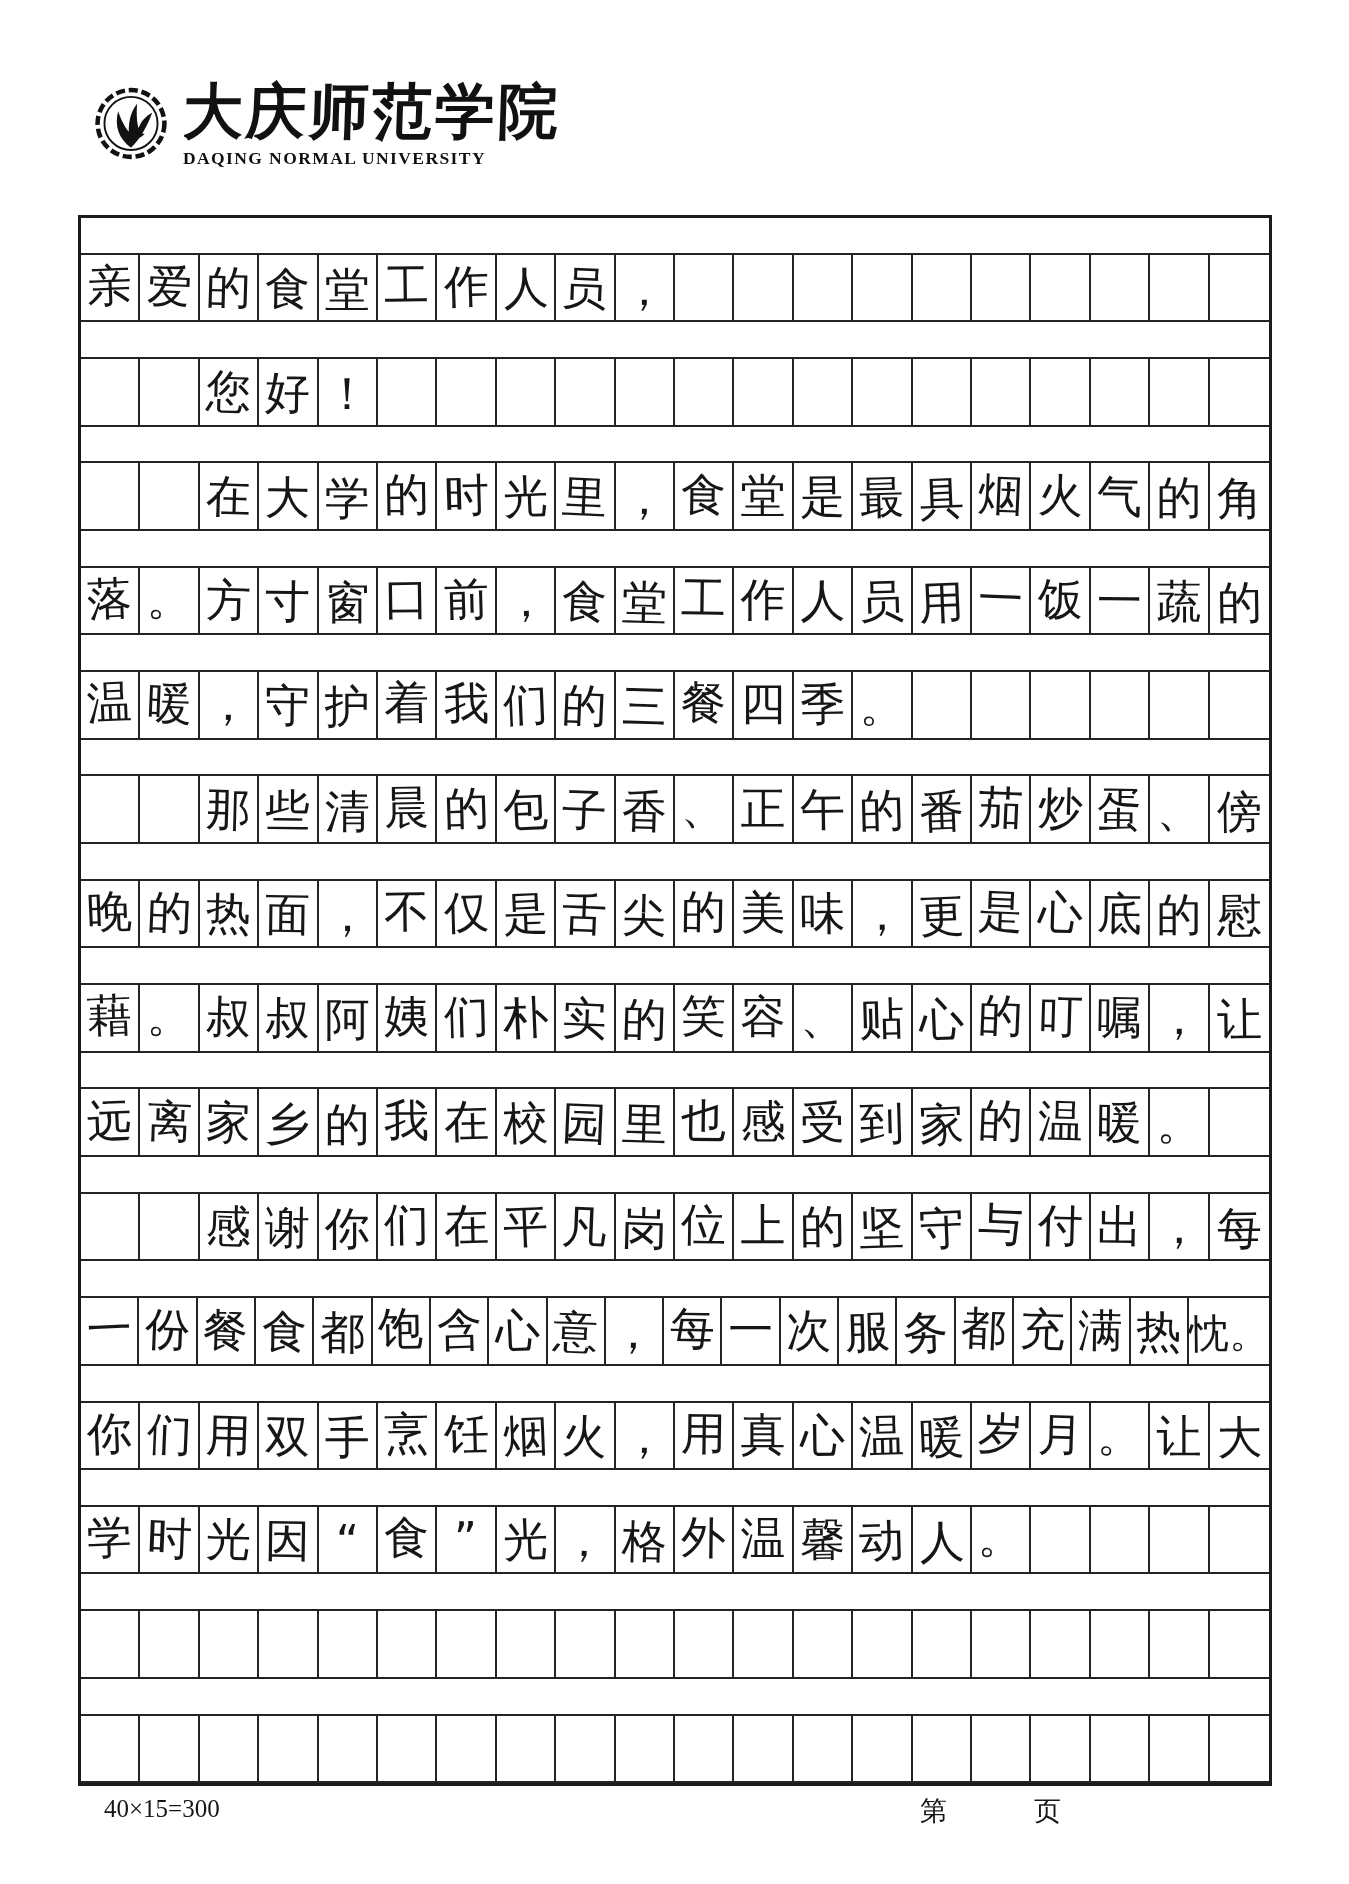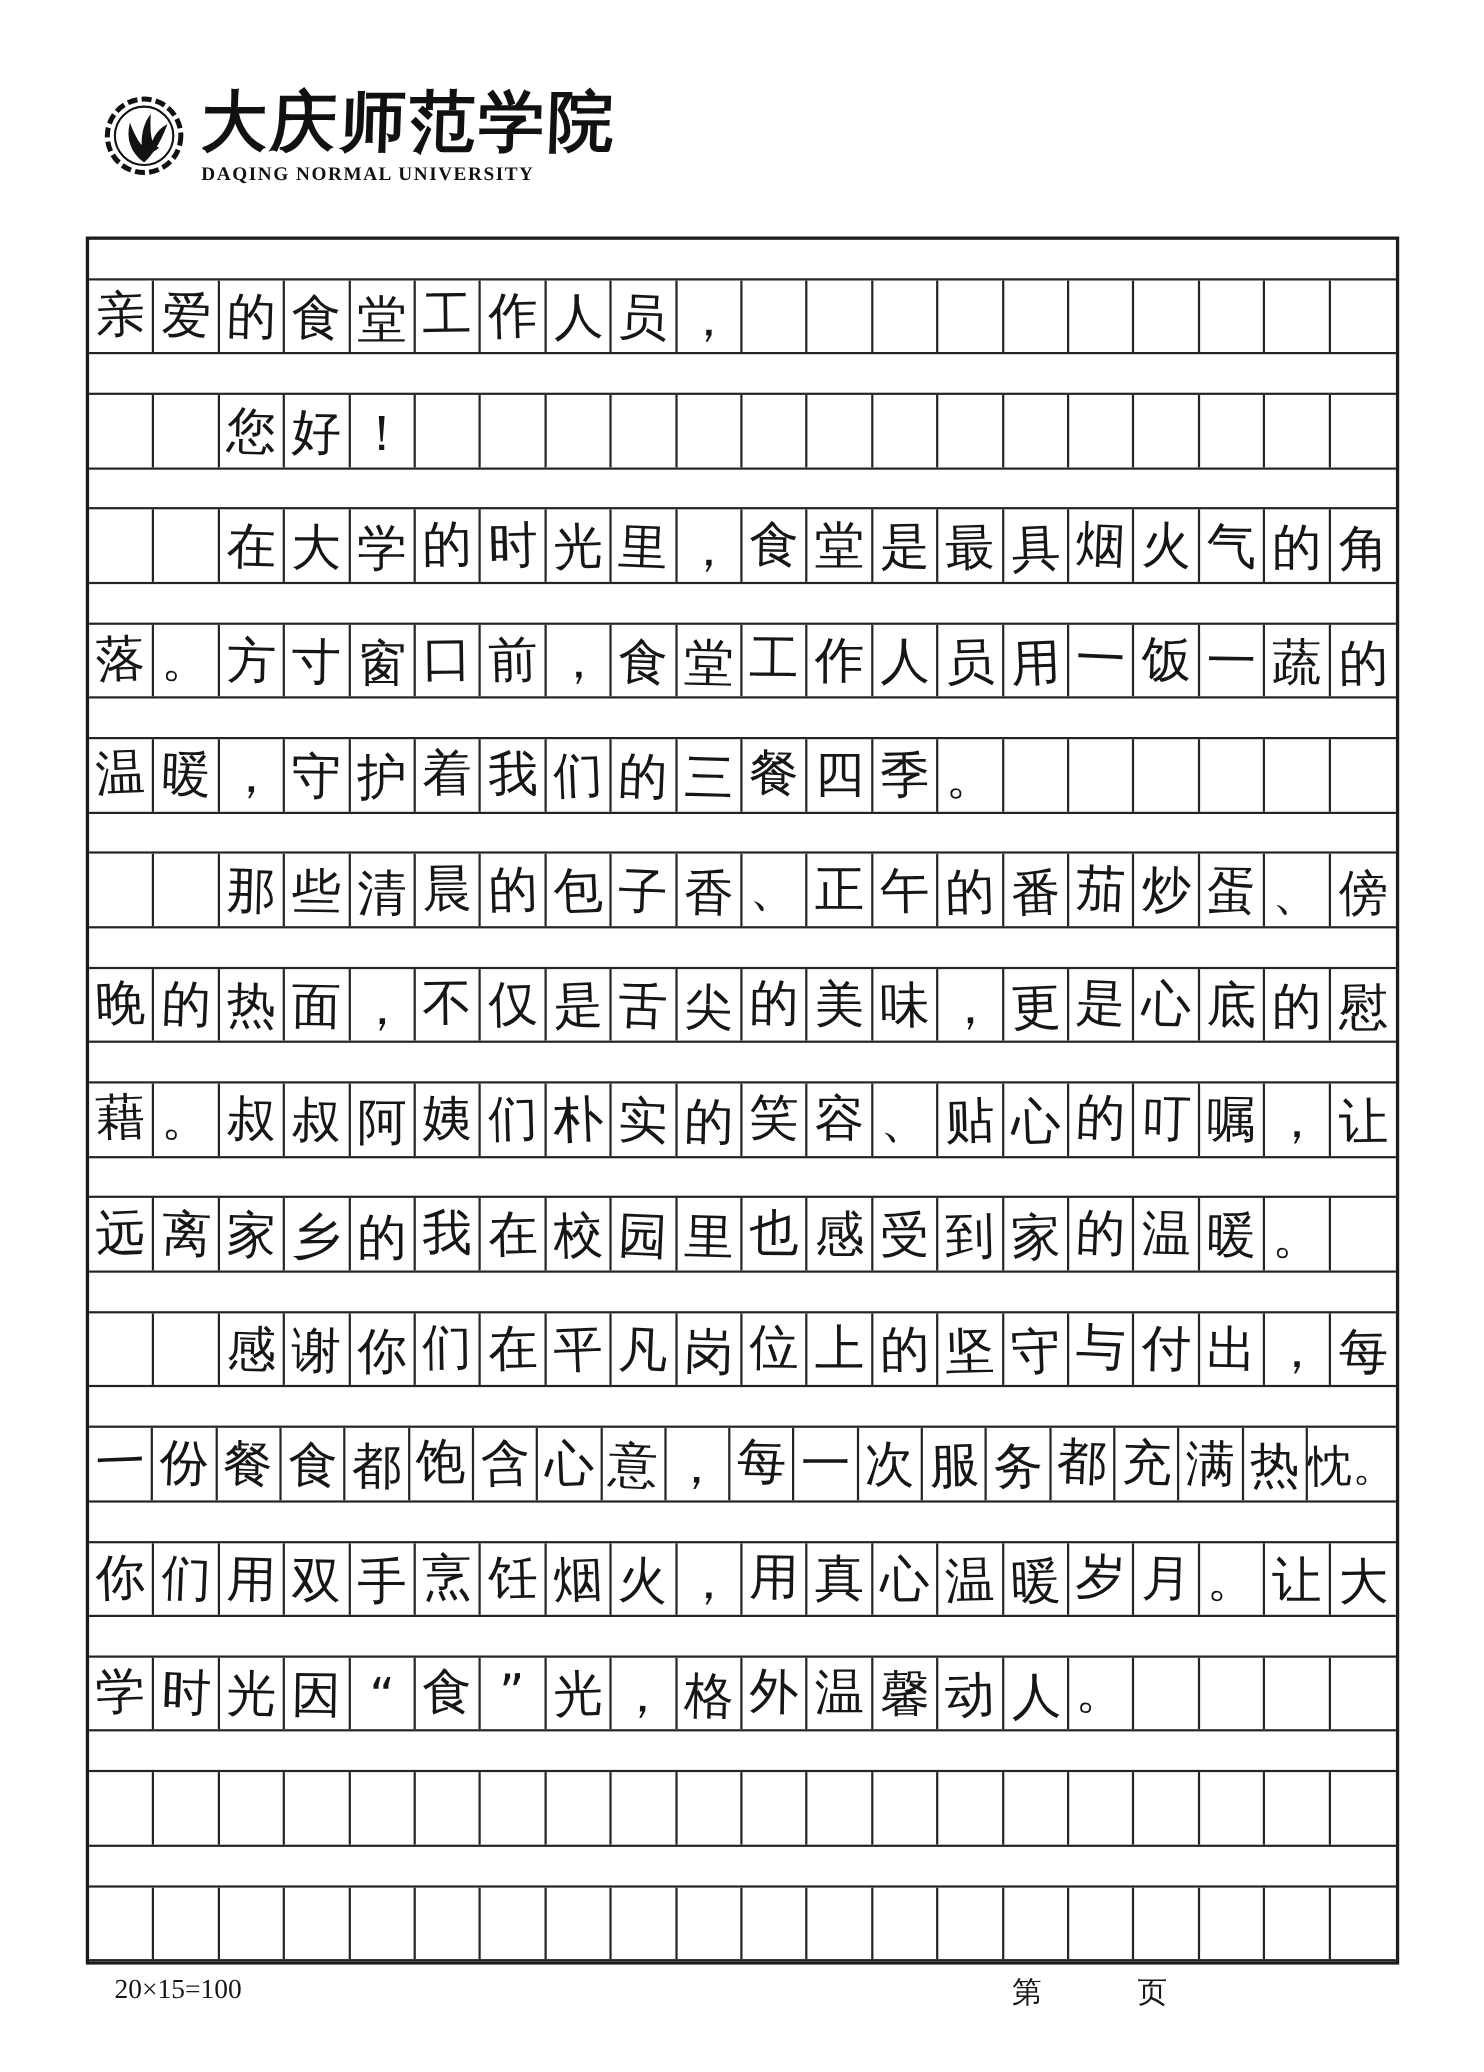--- a/index.html
+++ b/index.html
@@ -877,7 +877,7 @@
     </div>
   </div>
 
-<div class="spec-label">20×15=100</div>
+<div class="spec-label">40×15=300</div>
 <div class="page-prefix">第</div>
 <div class="page-suffix">页</div>
 

